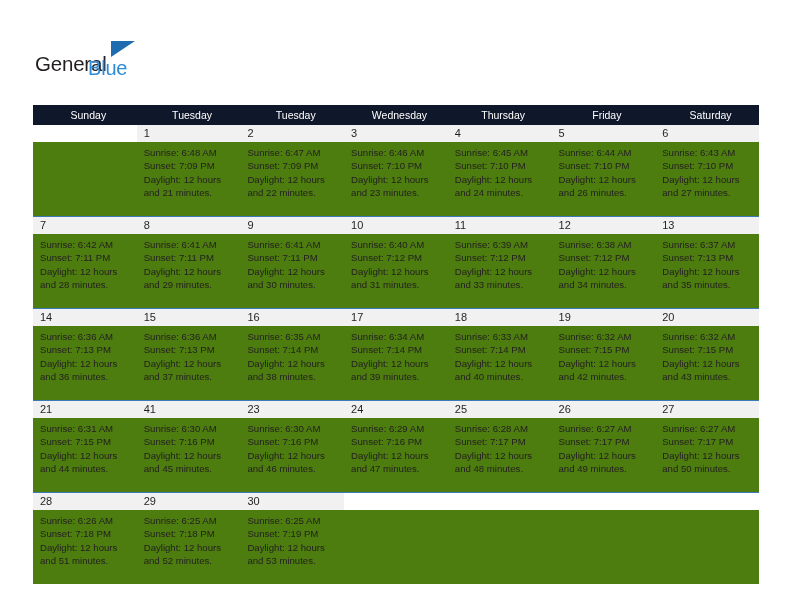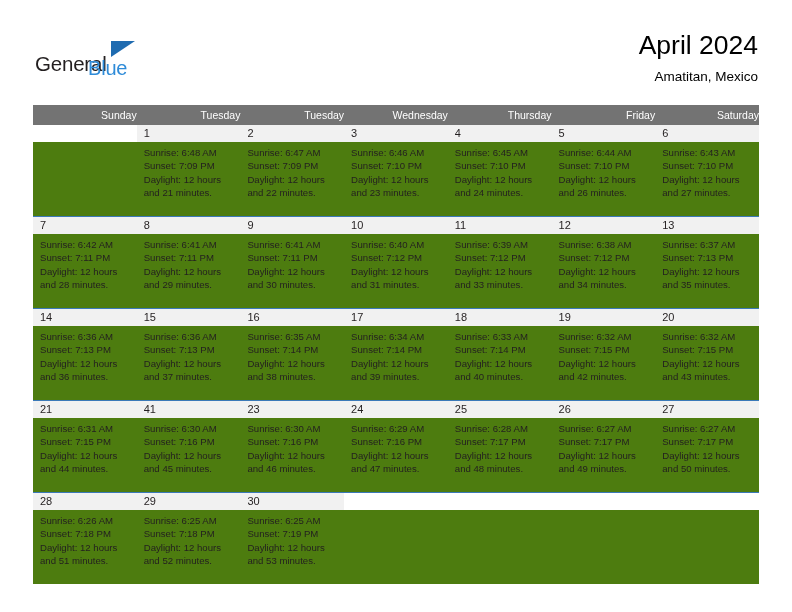--- a/index.html
+++ b/index.html
@@ -144,10 +144,6 @@
       <span class="logo-blue">Blue</span>
     </div>
 
-    <div class="title-block">
-      <div class="cal-title">April 2024</div>
-      <div class="cal-subtitle">Amatitan, Mexico</div>
-    </div>
   </div>
 
   <table class="calendar">

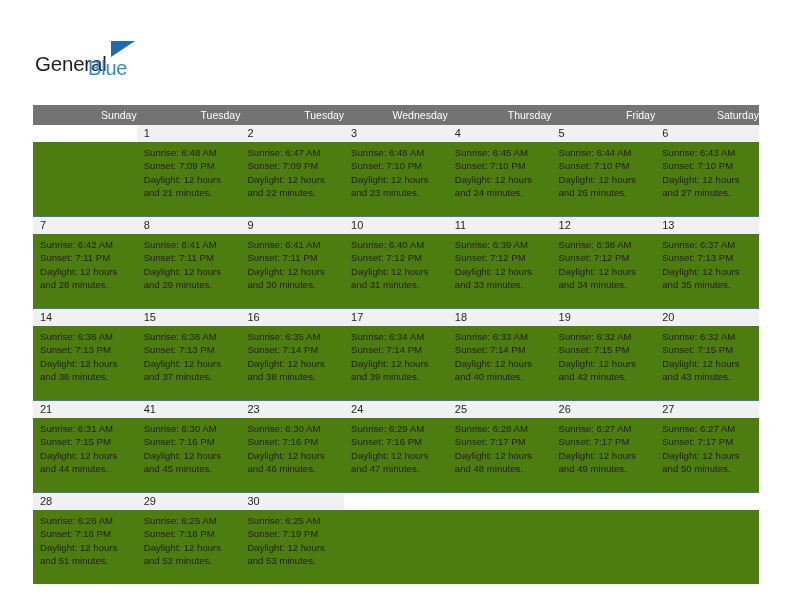--- a/index.html
+++ b/index.html
@@ -92,11 +92,11 @@
     table-layout: fixed;
   }
   .calendar th {
-    background: #737373;
+    background: #0f172a;
     color: #ffffff;
     font-weight: normal;
     font-size: 10.5px;
-    text-align: right;
+    text-align: center;
     padding: 4px 0 4px 7px;
     height: 12px;
     border: none;

